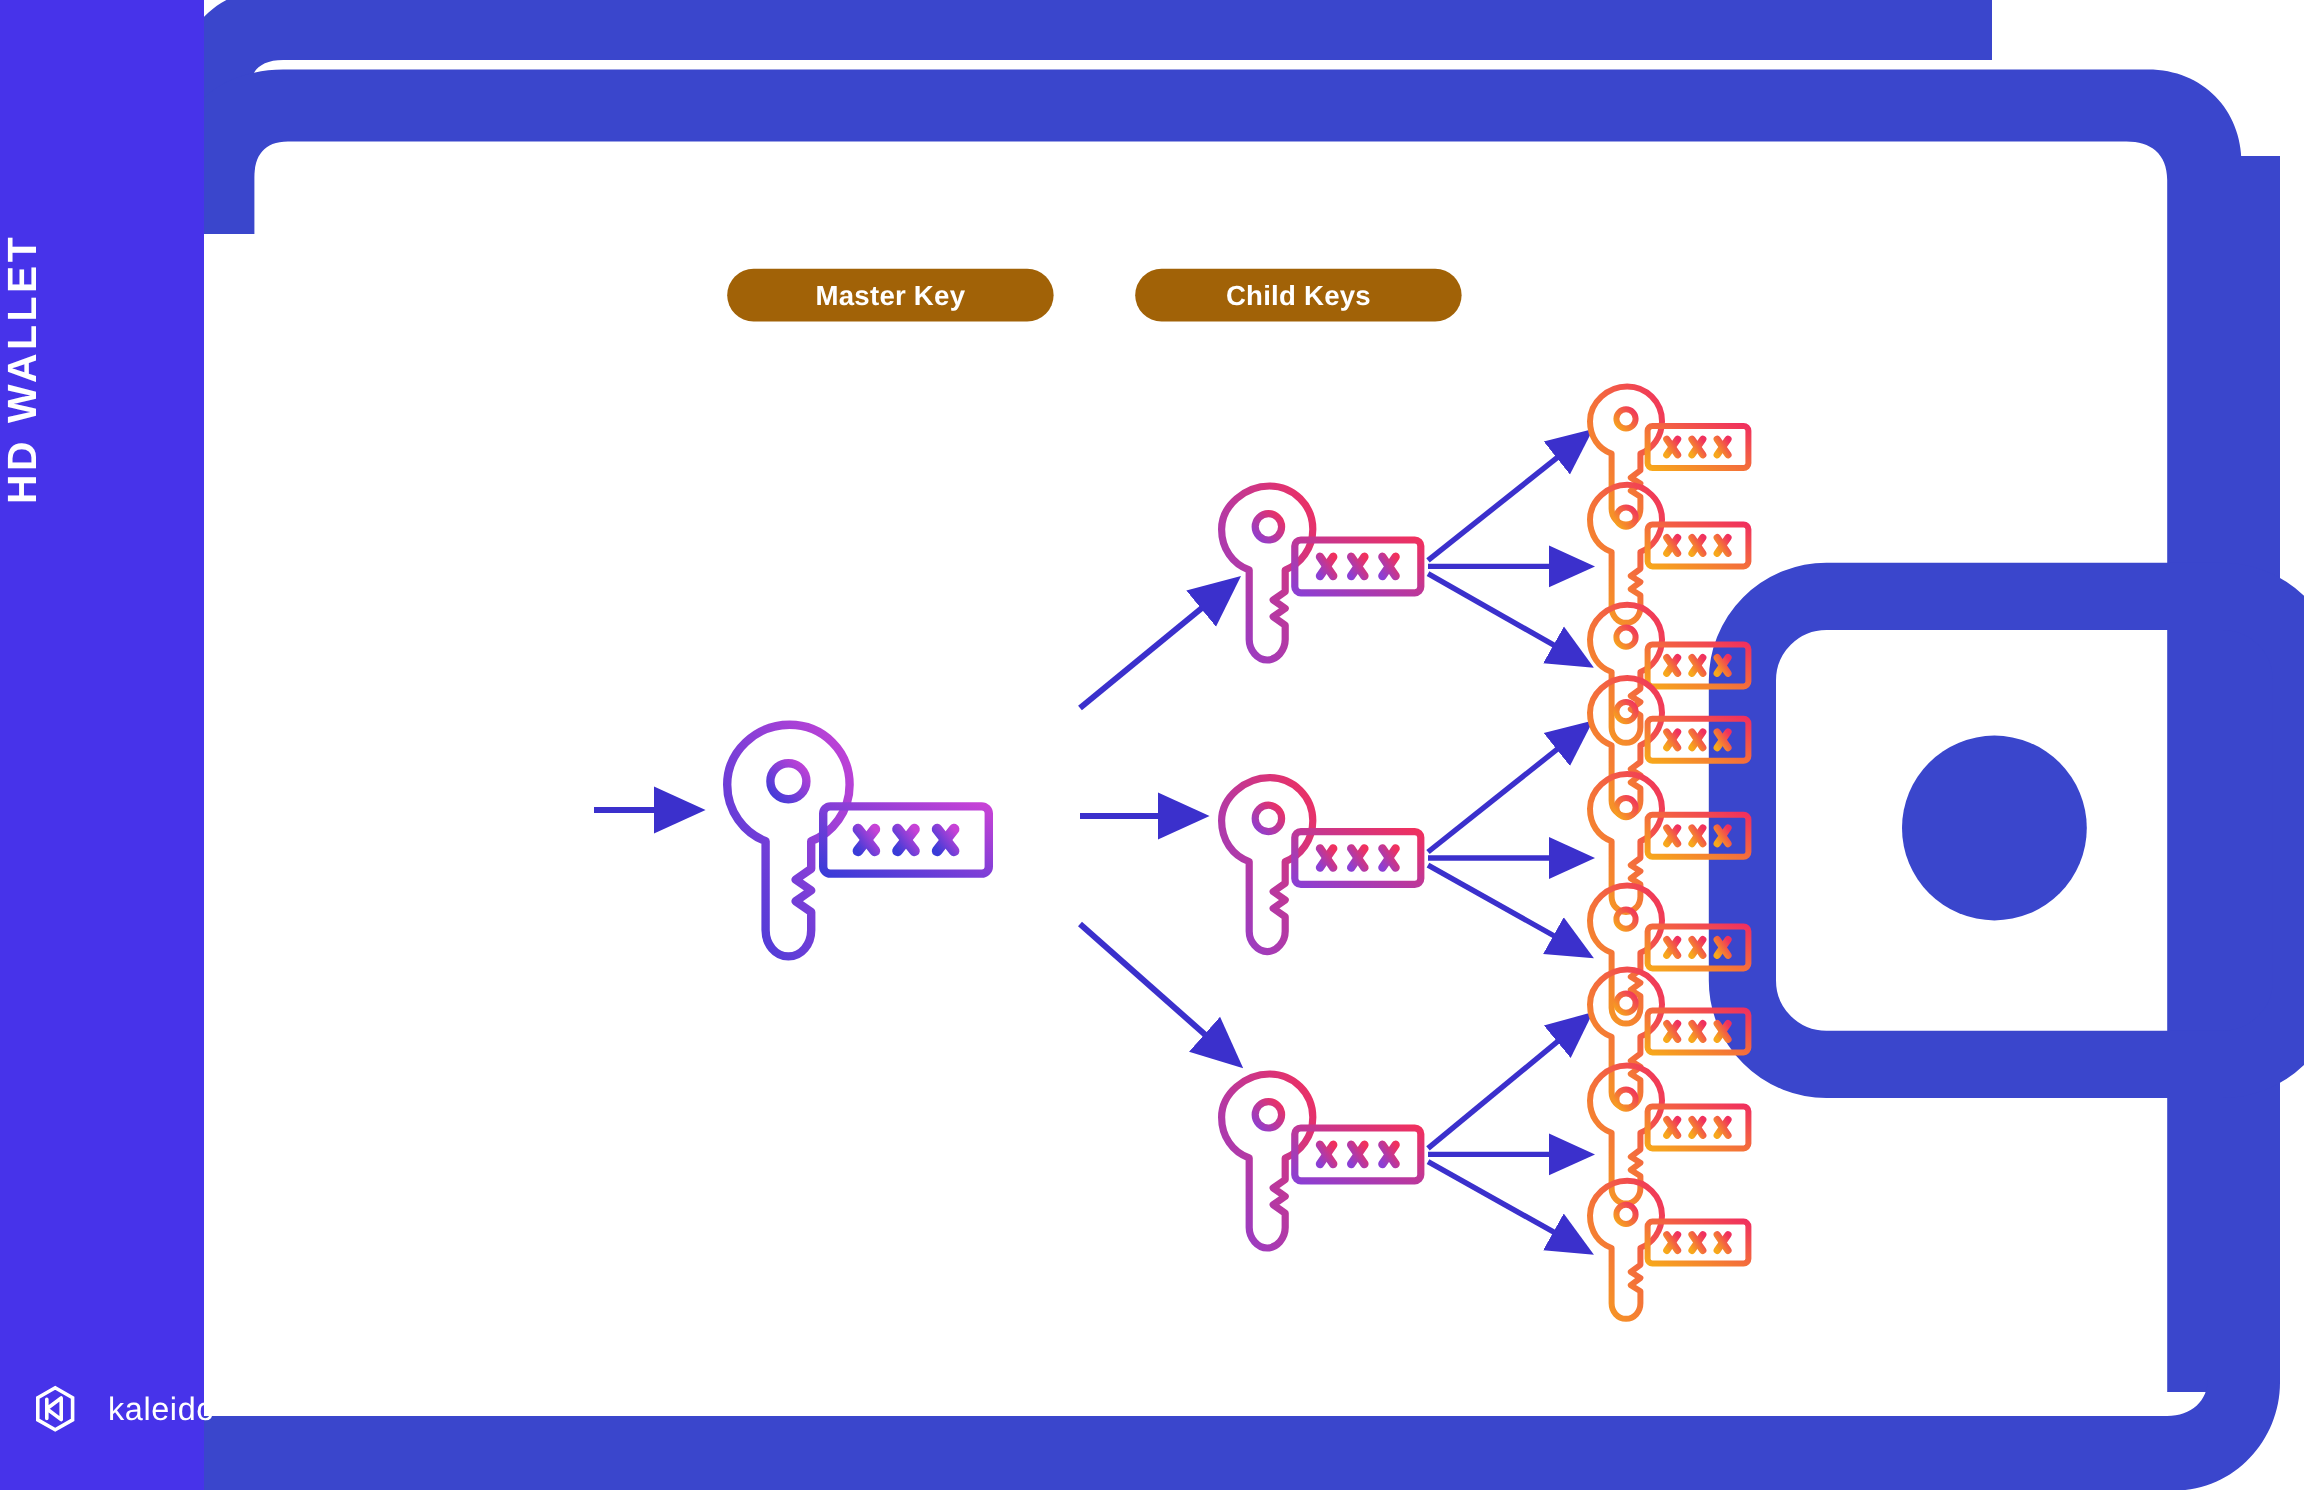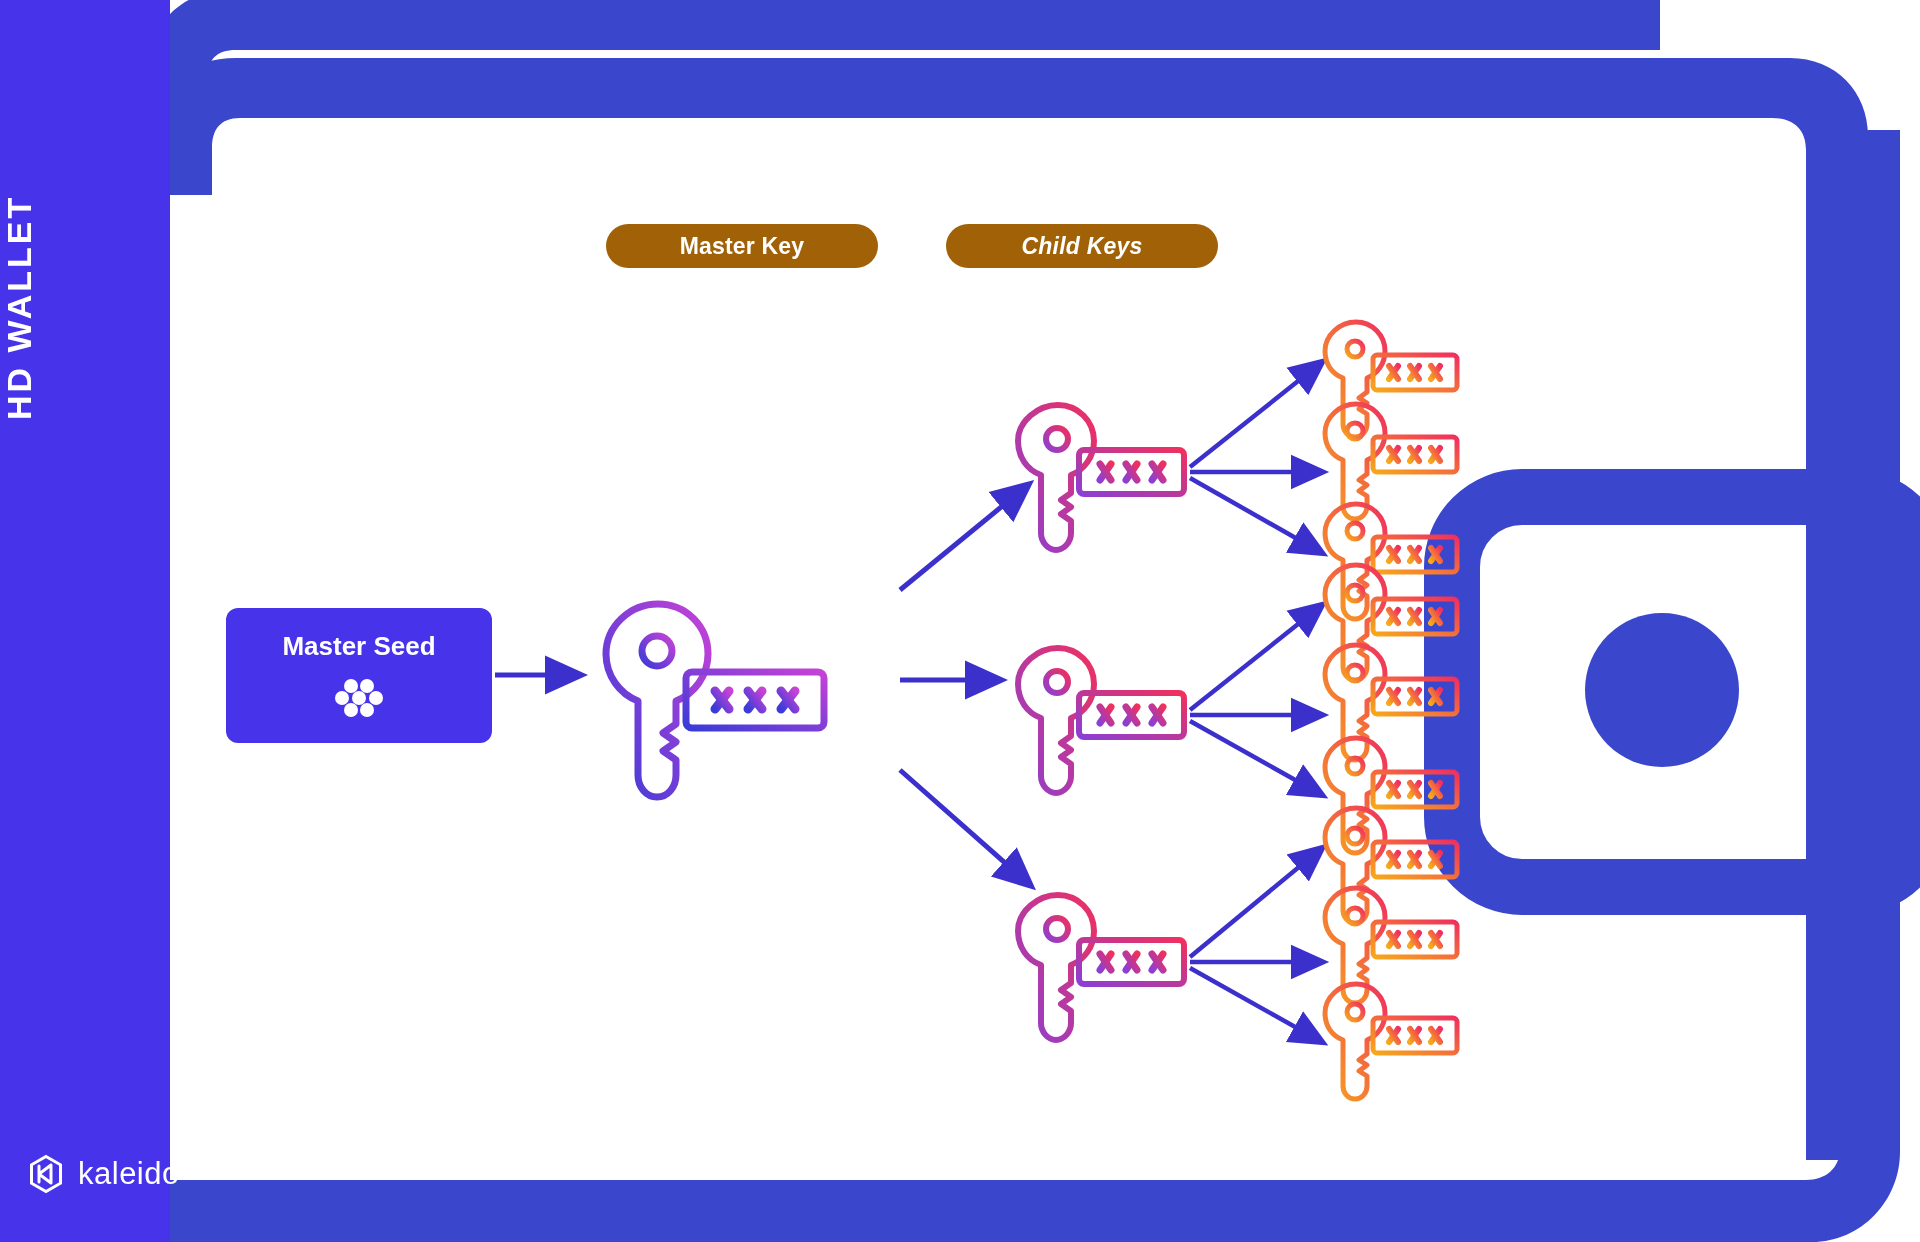--- a/index.html
+++ b/index.html
@@ -82,7 +82,7 @@
     z-index: 20;
   }
   #pill-master     { left: 606px; top: 224px; width: 272px; }
-  #pill-child      { left: 946px; top: 224px; width: 272px; font-style: italic; }
+  #pill-child      { left: 946px; top: 224px; width: 272px; }
   #pill-grandchild { left: 1255px; top: 224px; width: 272px; }
 
   

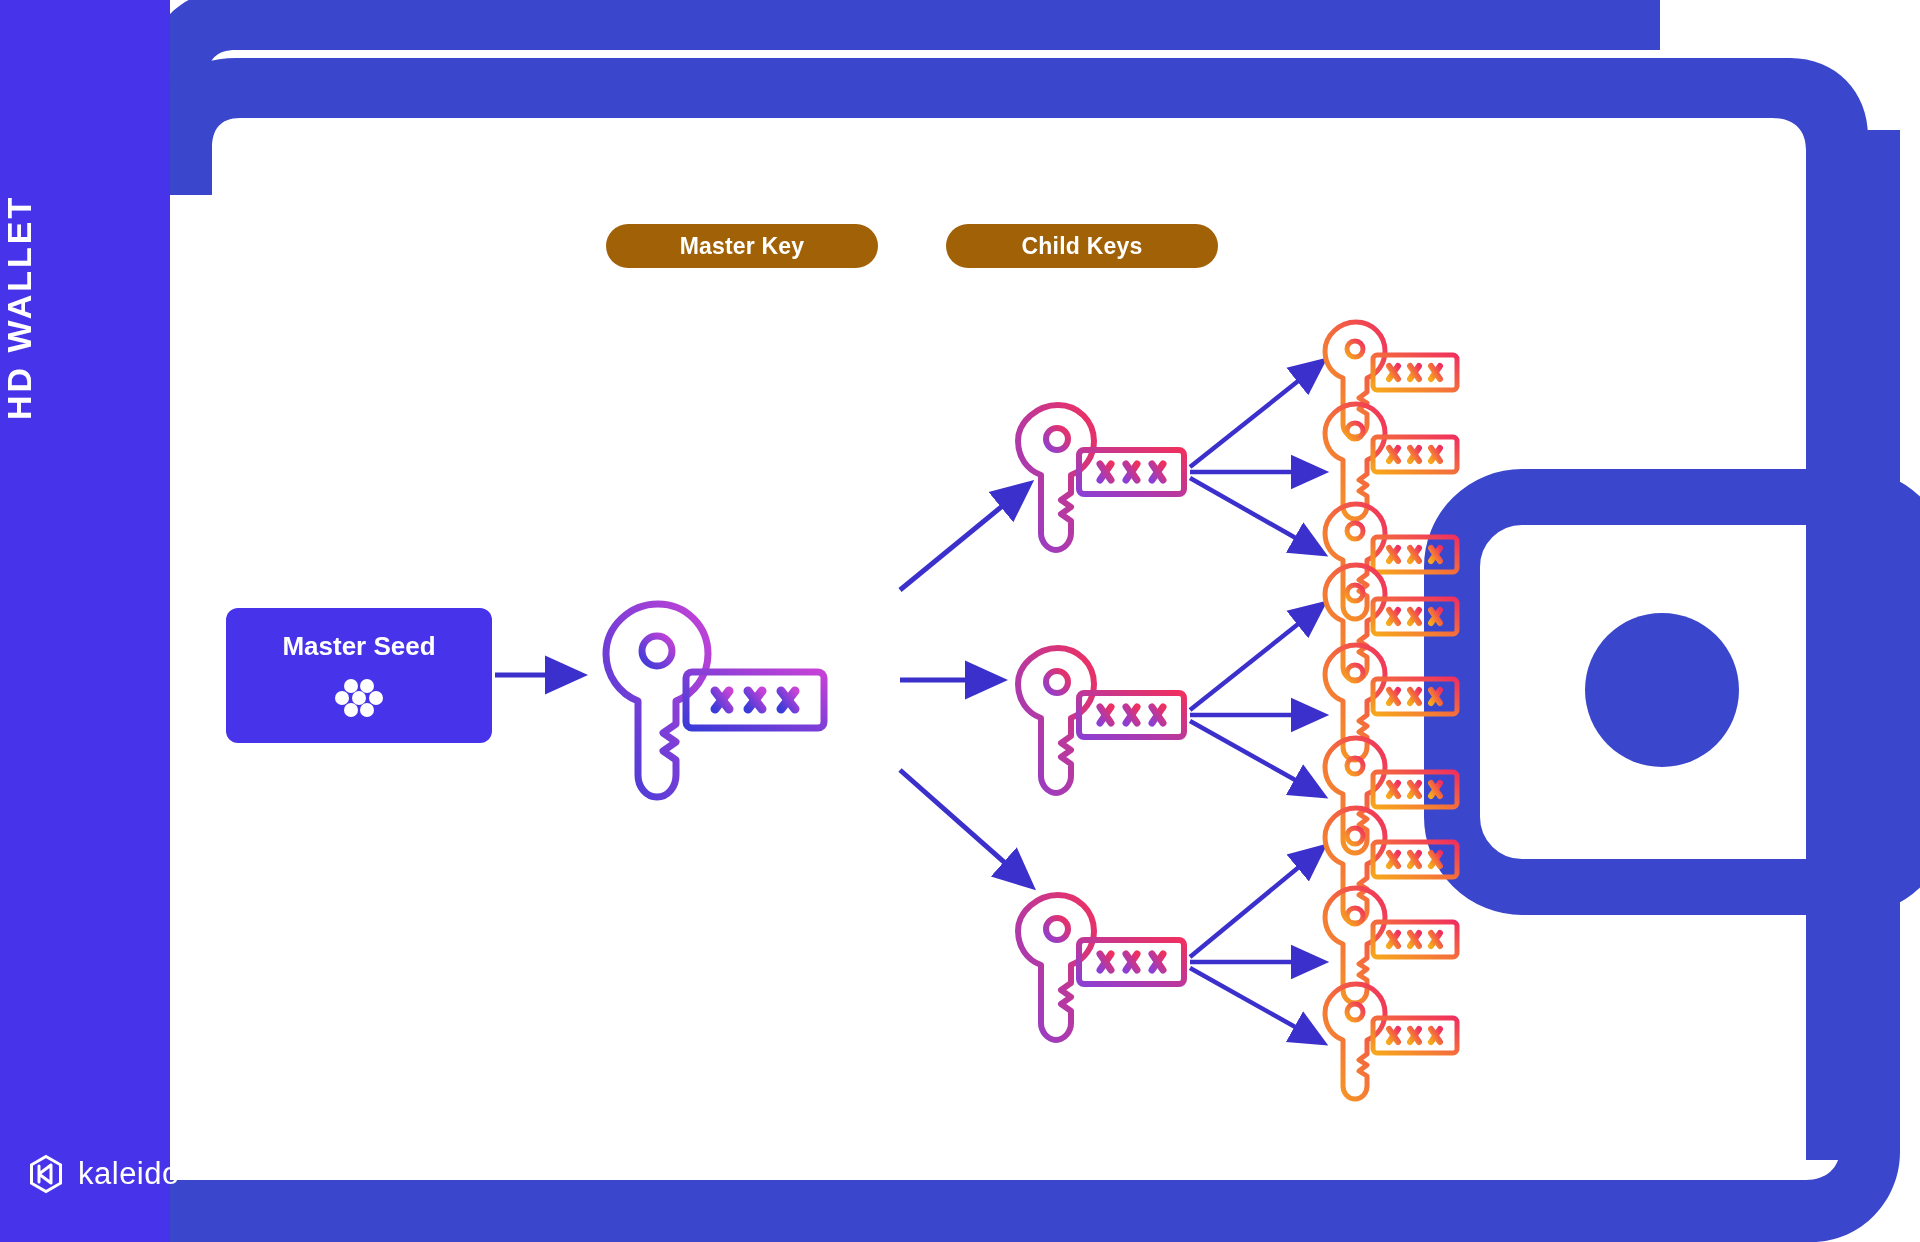--- a/index.html
+++ b/index.html
@@ -156,18 +156,6 @@
   <div class="pill" id="pill-master">Master Key</div>
   <div class="pill" id="pill-child">Child Keys</div>
 
-  <div class="seed-box">
-    <div class="seed-label">Master Seed</div>
-    <svg class="seed-dots" viewBox="0 0 58 44">
-      <circle cx="21" cy="10" r="7" fill="#ffffff"></circle>
-      <circle cx="37" cy="10" r="7" fill="#ffffff"></circle>
-      <circle cx="12" cy="22" r="7" fill="#ffffff"></circle>
-      <circle cx="29" cy="22" r="7" fill="#ffffff"></circle>
-      <circle cx="46" cy="22" r="7" fill="#ffffff"></circle>
-      <circle cx="21" cy="34" r="7" fill="#ffffff"></circle>
-      <circle cx="37" cy="34" r="7" fill="#ffffff"></circle>
-    </svg>
-  </div>
 
   <svg class="diagram" viewBox="0 0 1920 1242">
     <defs>

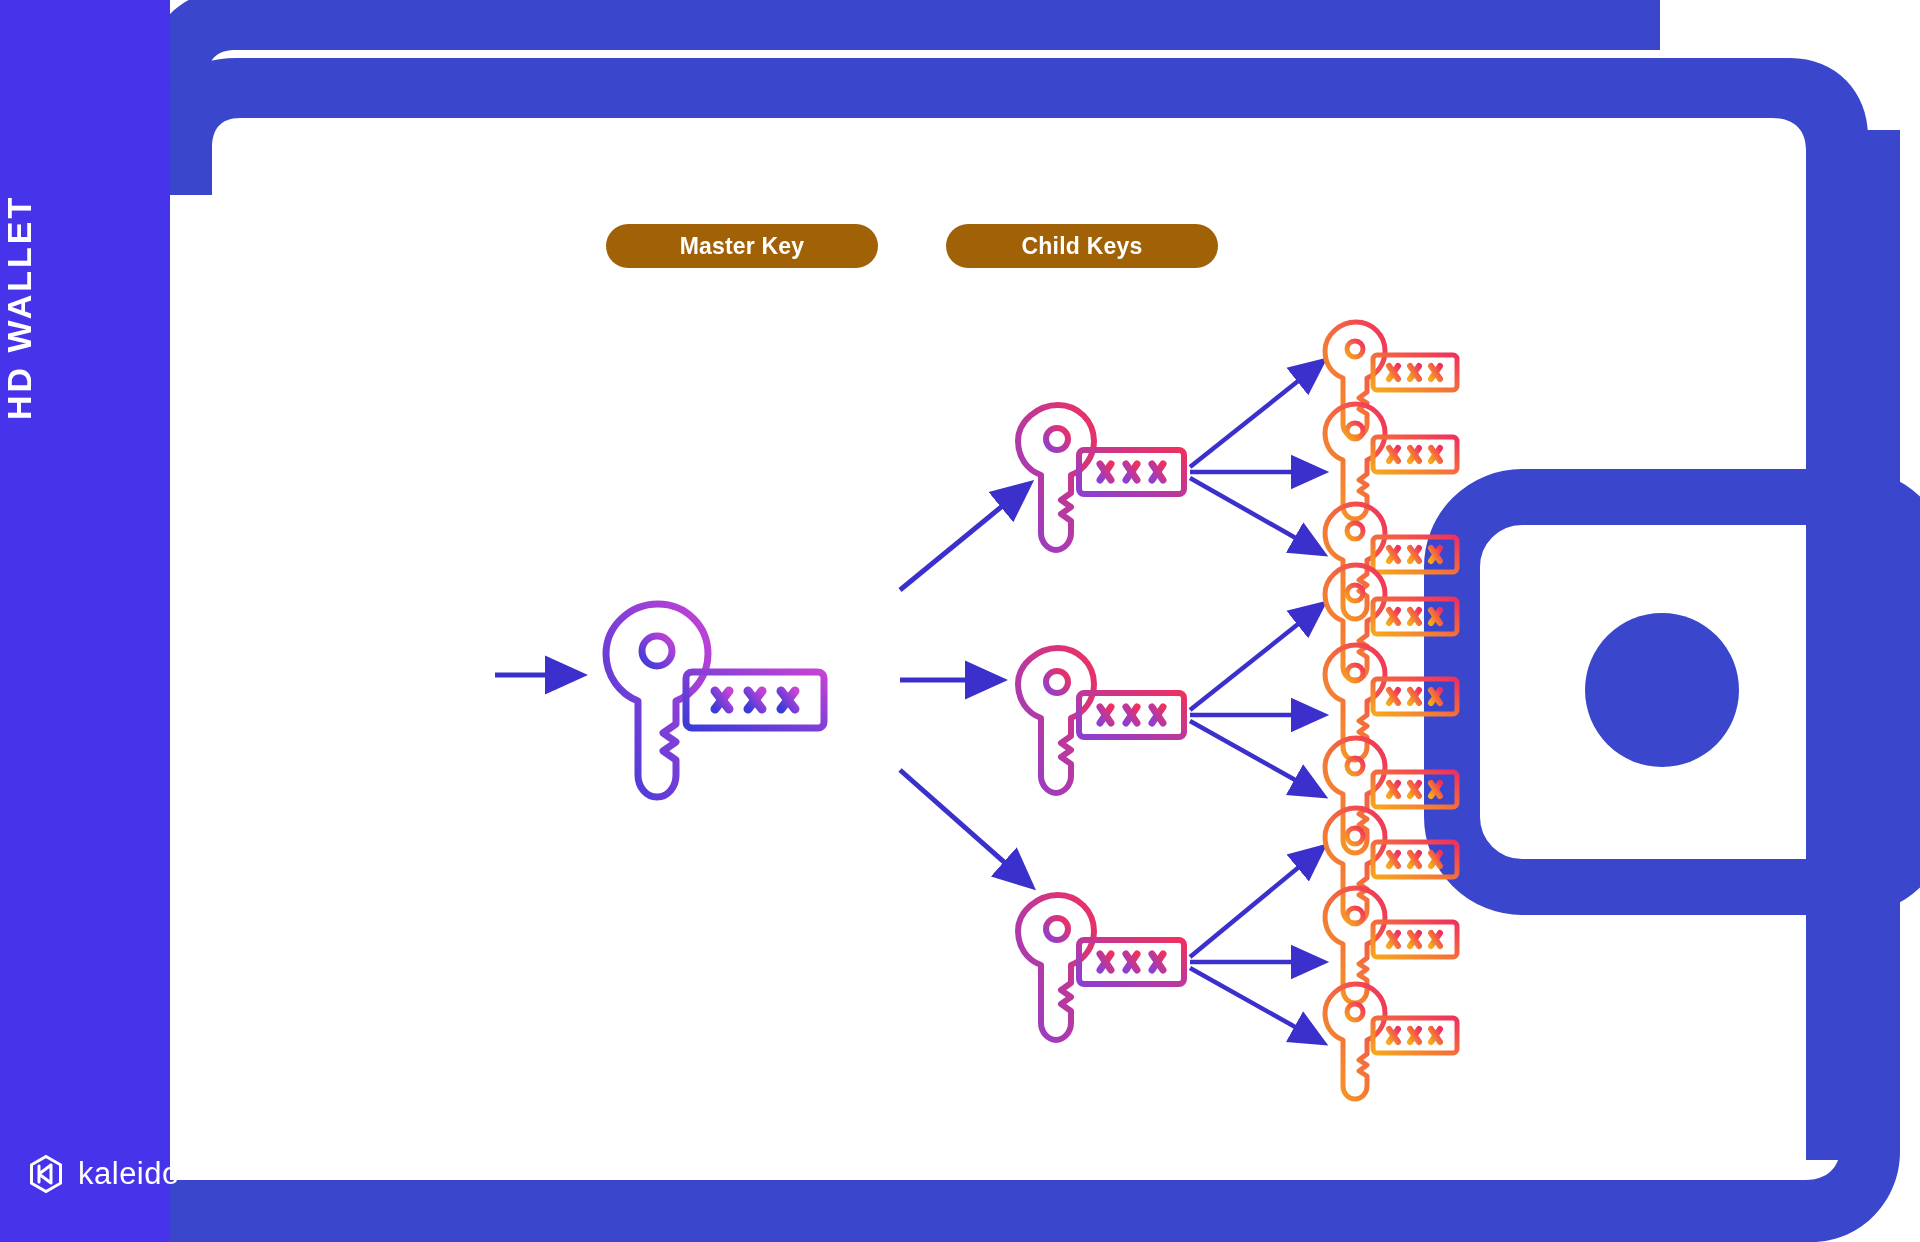--- a/index.html
+++ b/index.html
@@ -55,9 +55,10 @@
   }
   .brand-text {
     color: #ffffff;
-    font-size: 31px;
+    font-size: 27px;
     font-weight: normal;
     letter-spacing: 0.5px;
+    margin-left: 12px;
   }
 
   

